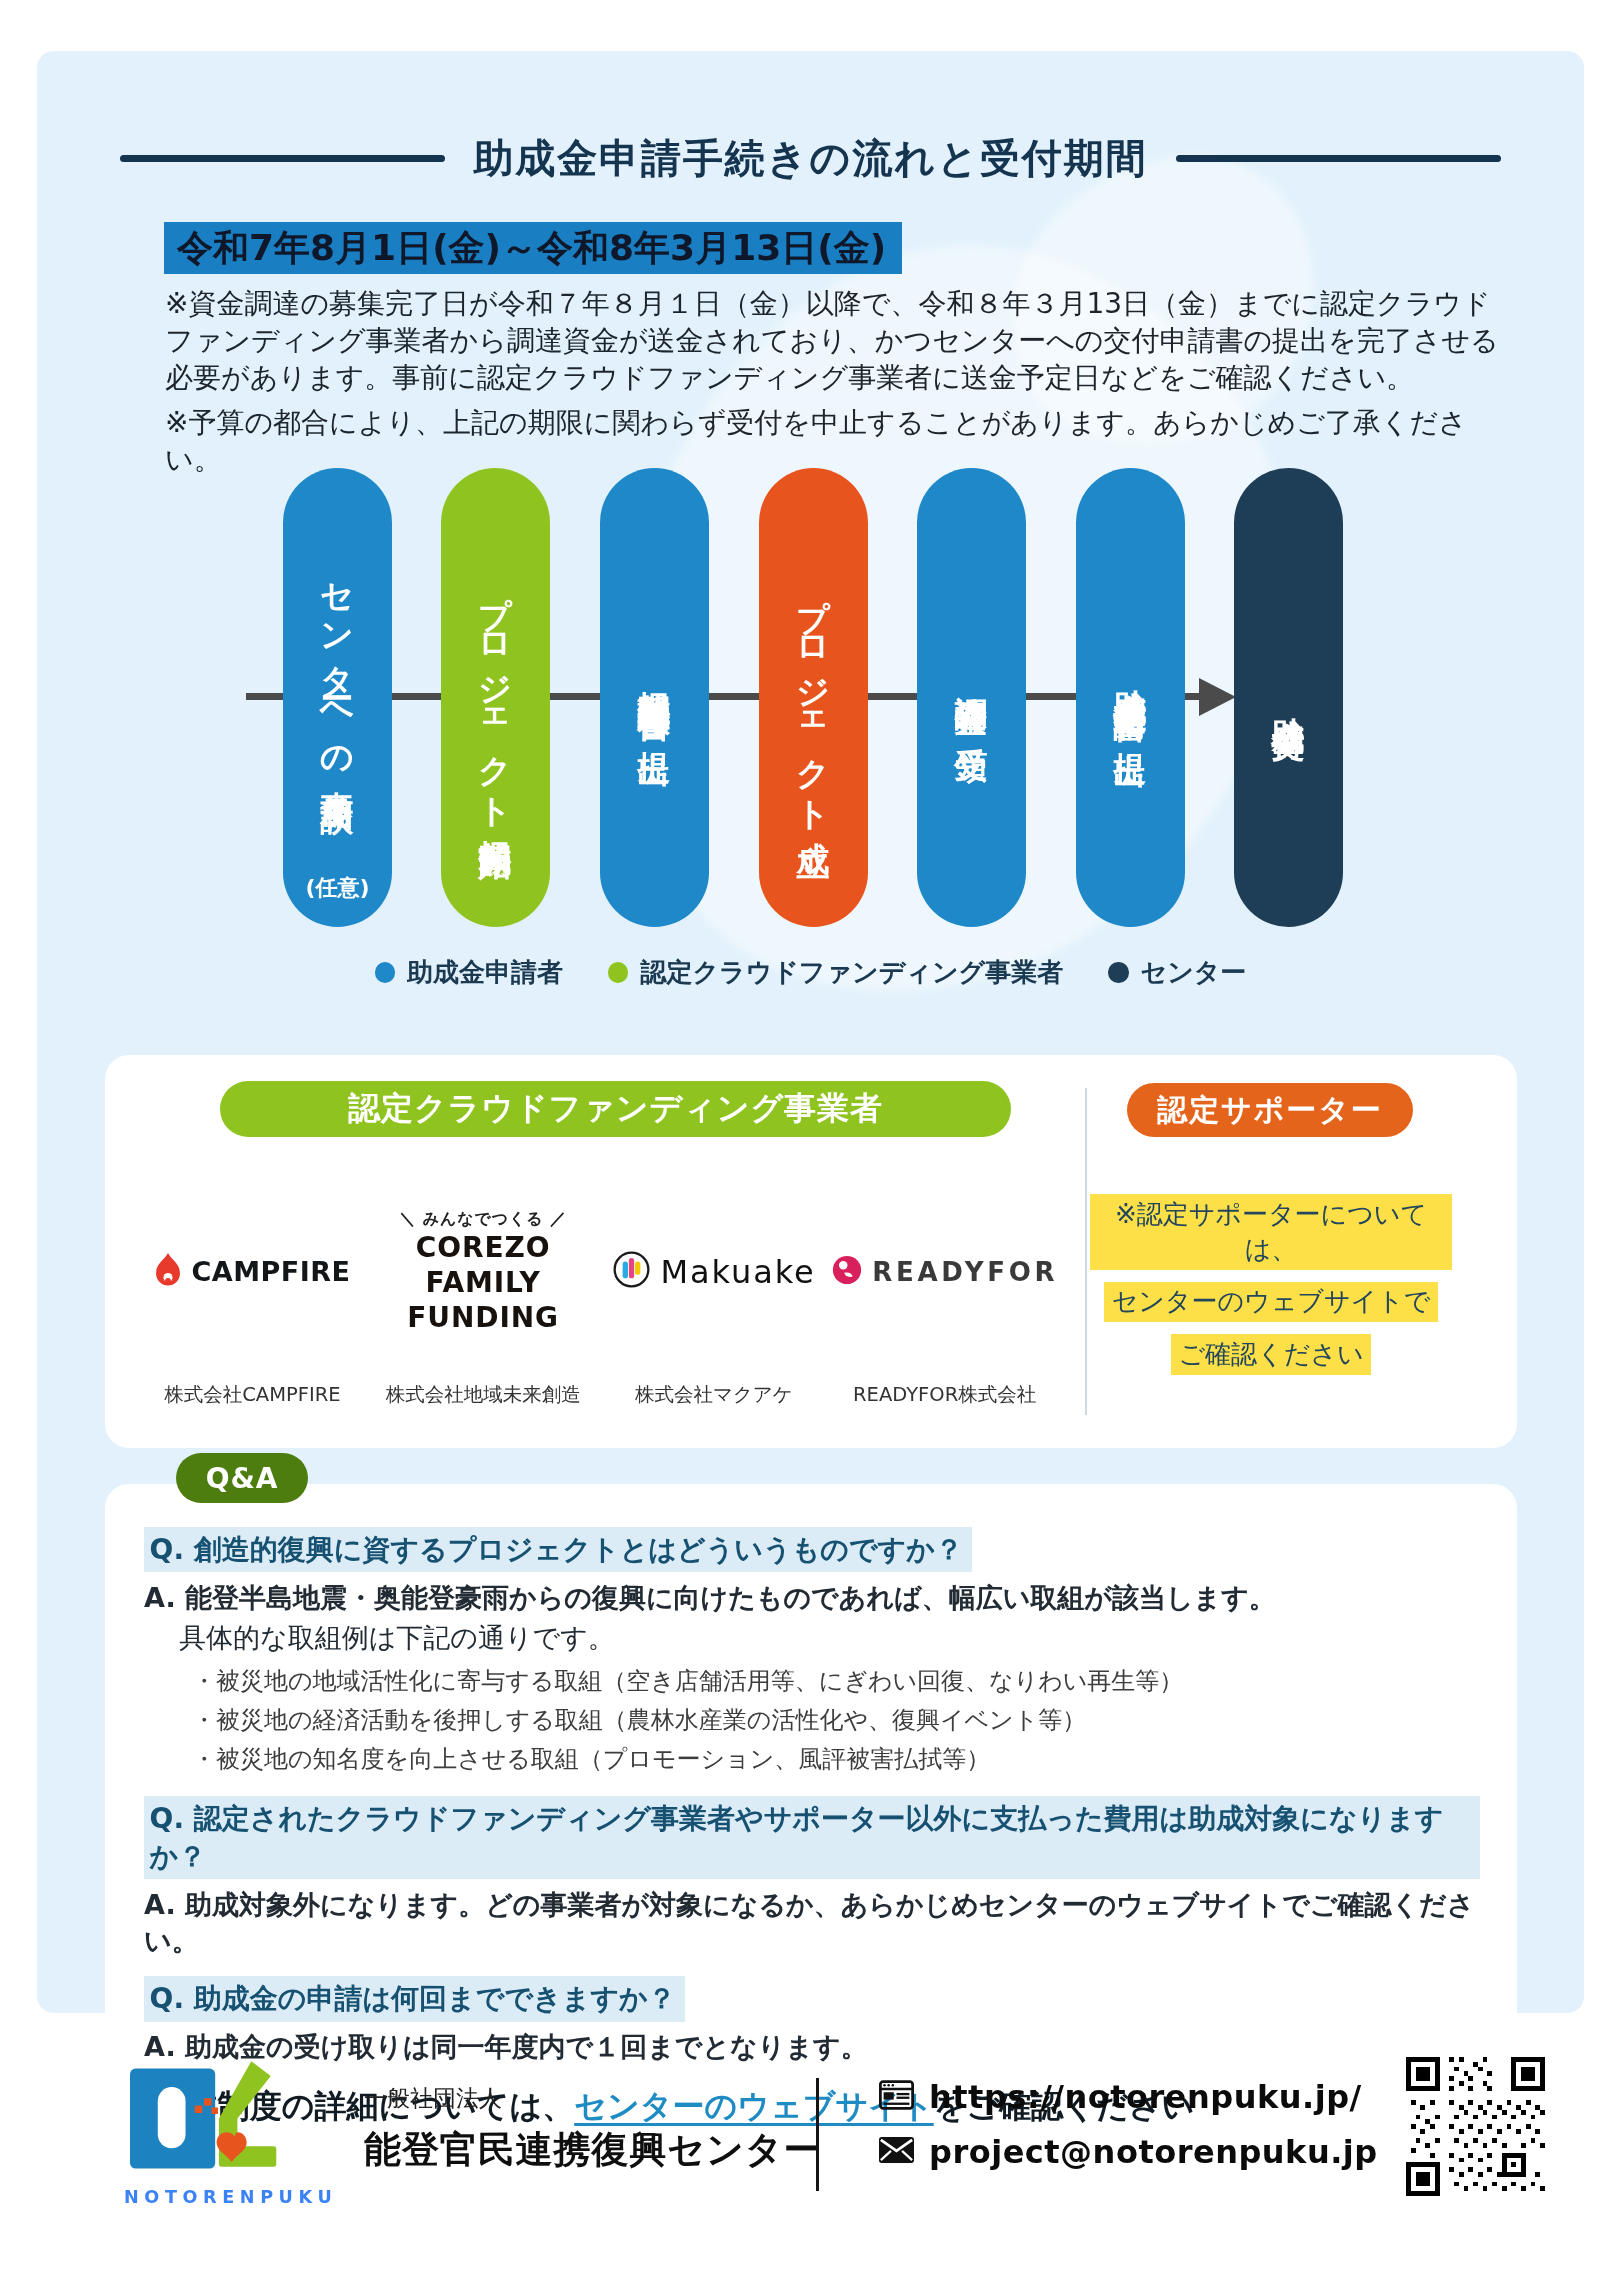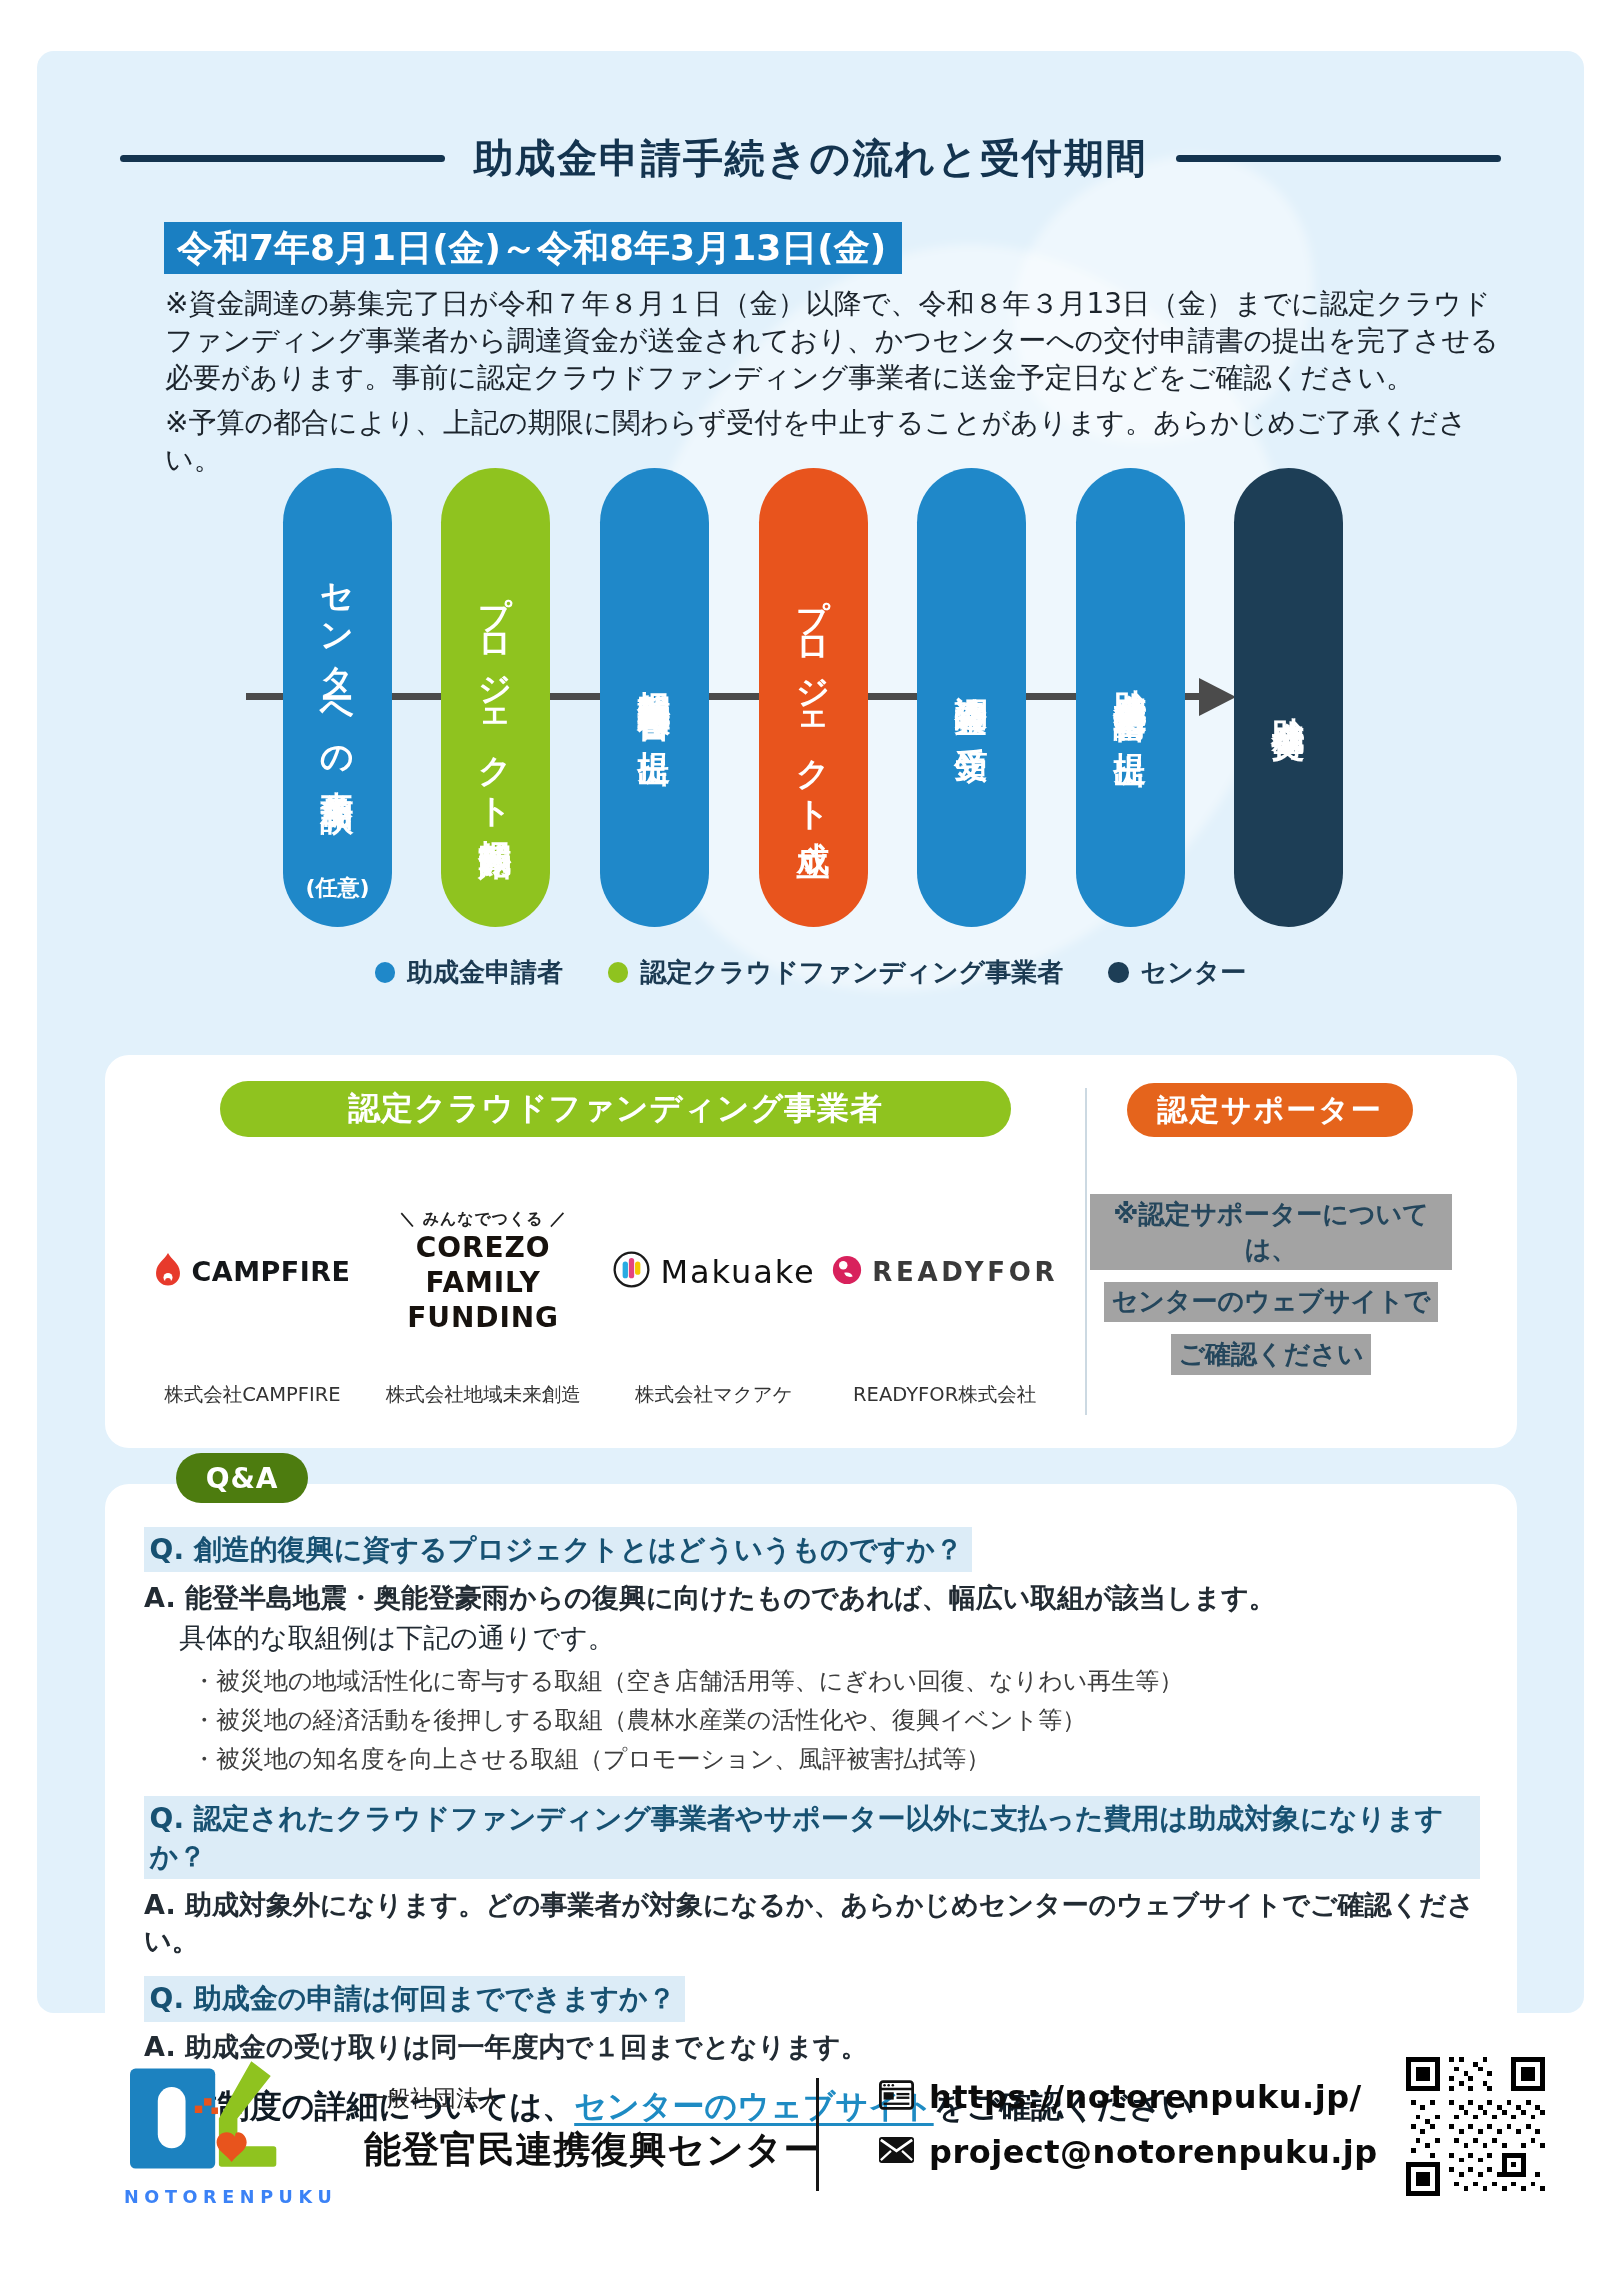--- a/index.html
+++ b/index.html
@@ -29,7 +29,7 @@
   
   .period-banner{
     position:absolute;left:127px;top:171px;width:738px;height:52px;
-    background:#1a7fc2;color:#ffffff;font-size:36px;font-weight:800;
+    background:#1a7fc2;color:#0f172a;font-size:36px;font-weight:800;
     line-height:52px;padding-left:13px;box-sizing:border-box;white-space:nowrap;
   }
   .notes{position:absolute;left:128px;top:234px;width:1334px;color:#1c242c;}

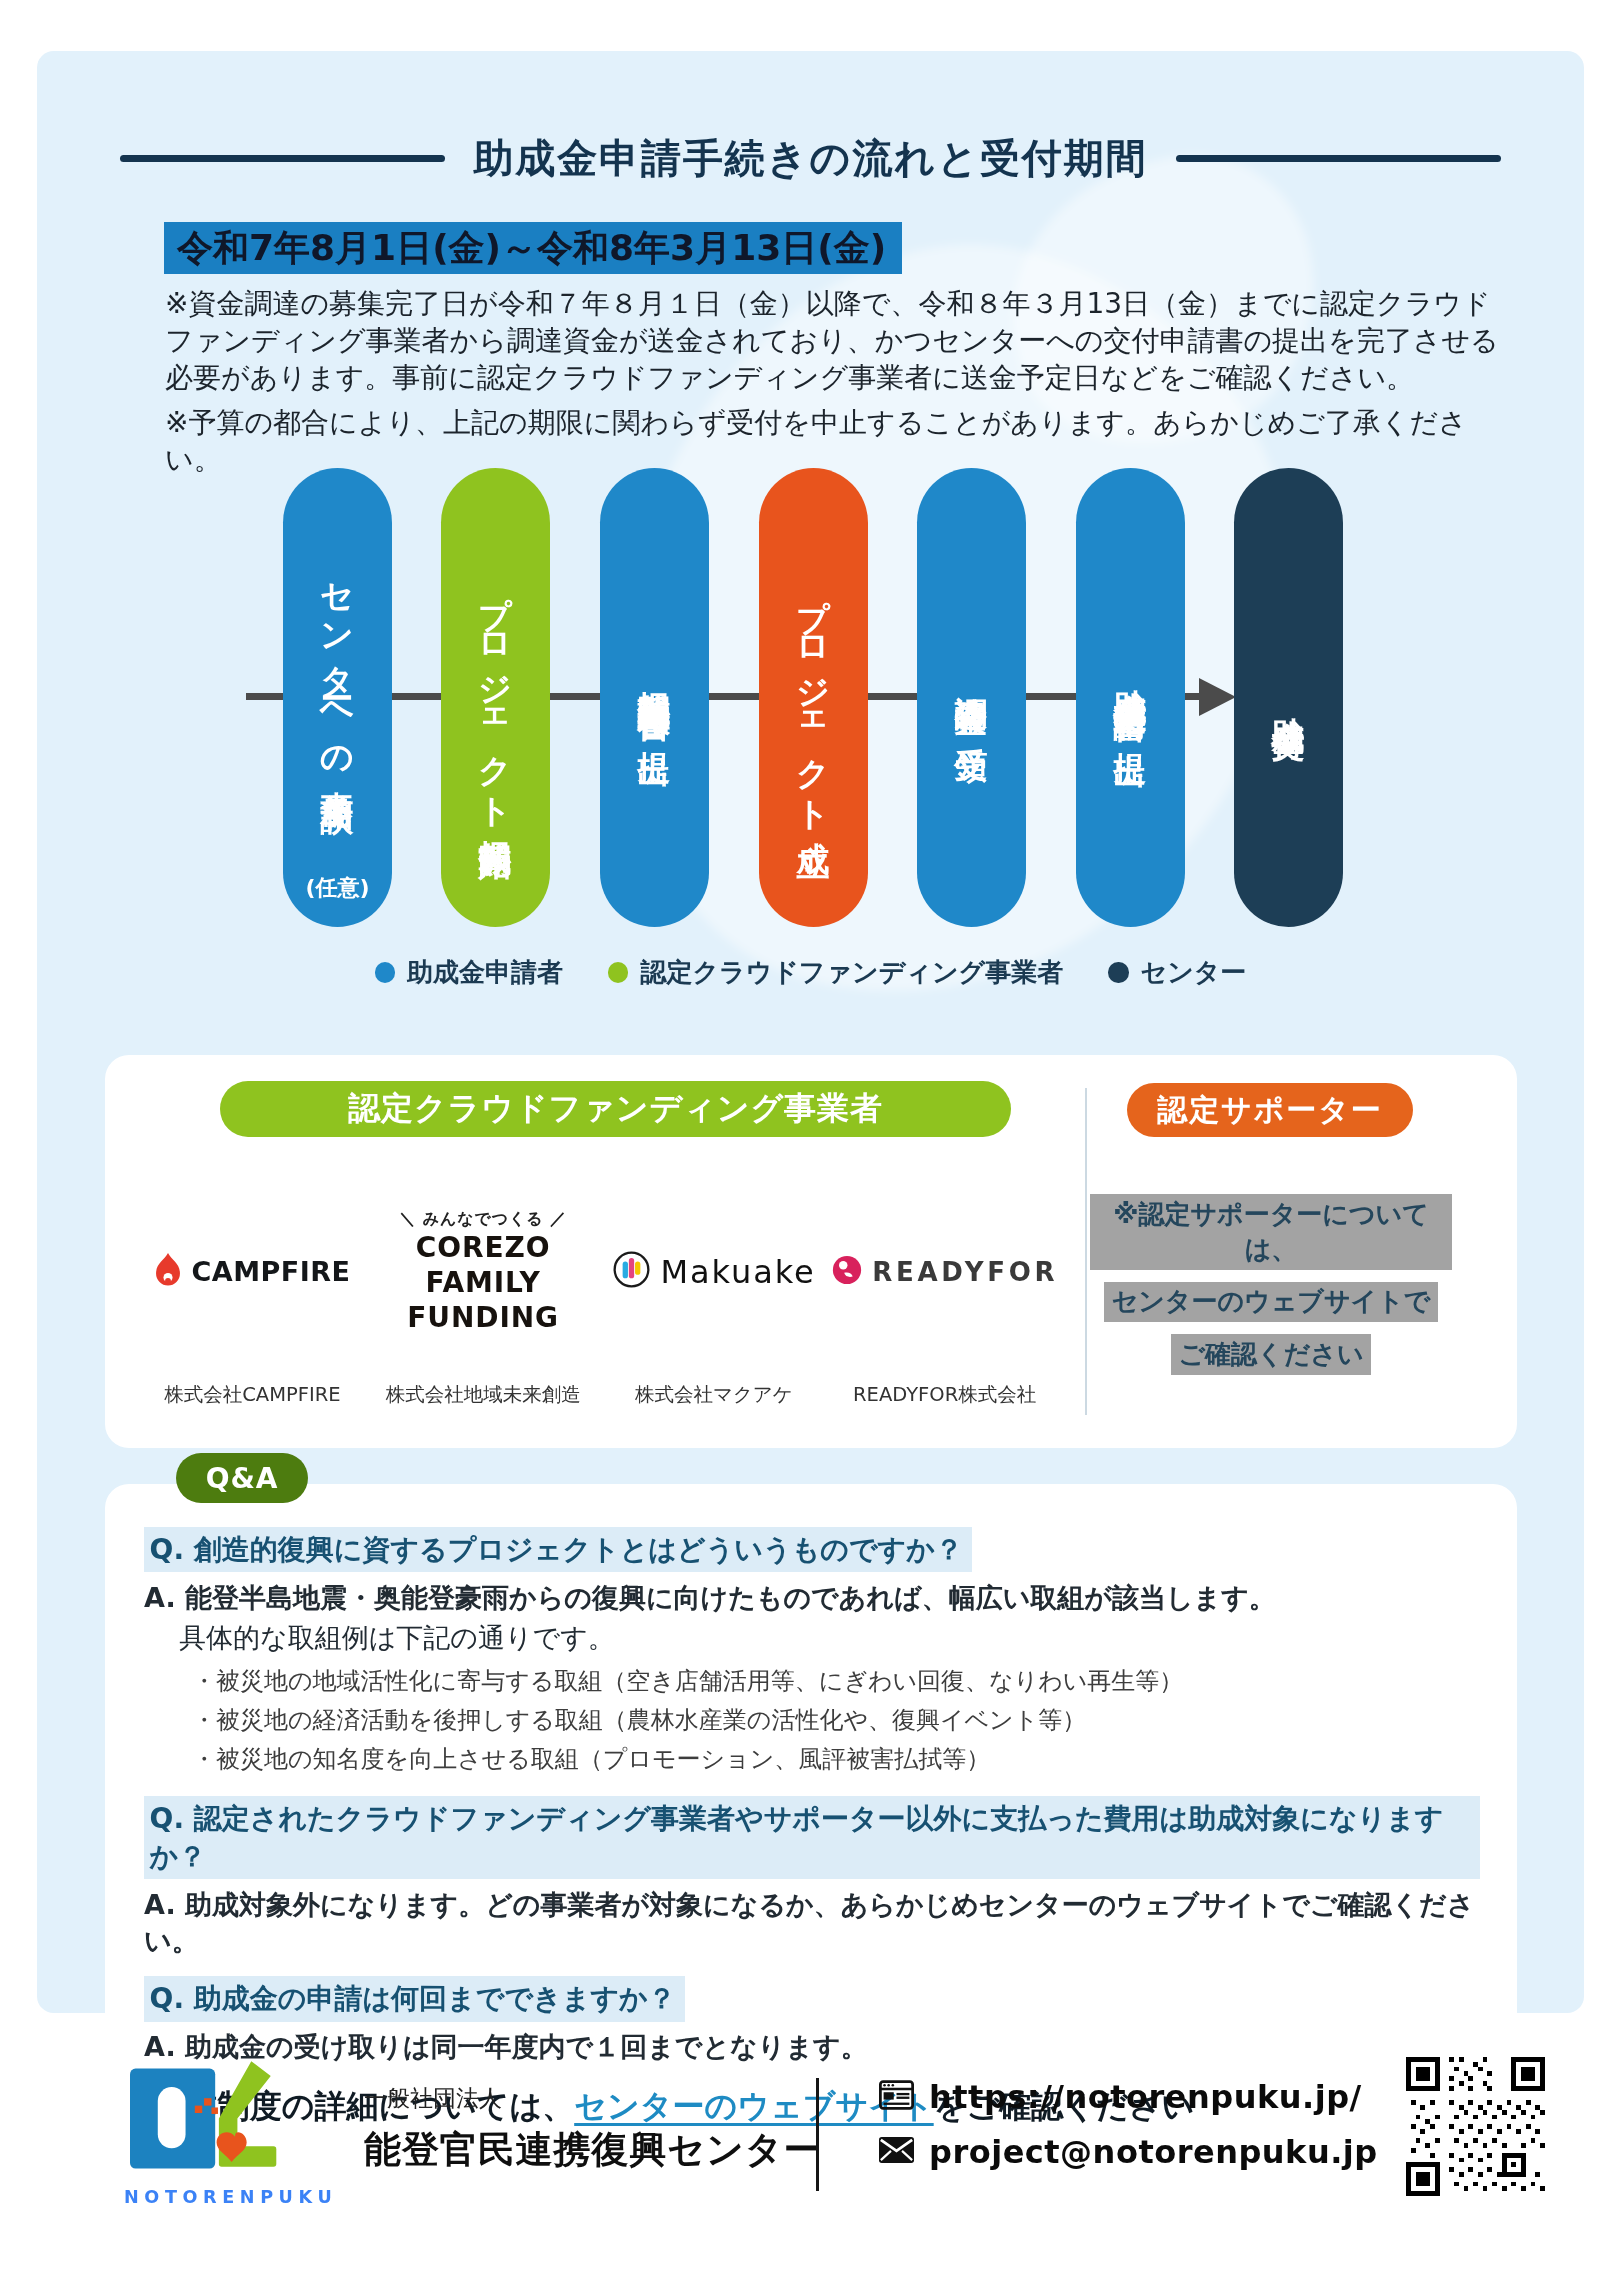--- a/index.html
+++ b/index.html
@@ -95,8 +95,8 @@
   .supporter-note{position:absolute;left:985px;top:139px;width:362px;text-align:center;}
   .supporter-note div{margin-bottom:12px;}
   .supporter-note span{
-    display:inline-block;background:#a3a3a3;color:#24465c;
-    font-size:26px;font-weight:700;padding:2.8px 7.4px;
+    display:inline-block;background:#fde047;color:#24465c;
+    font-size:26px;font-weight:400;padding:2.8px 7.4px;
   }
 
   

